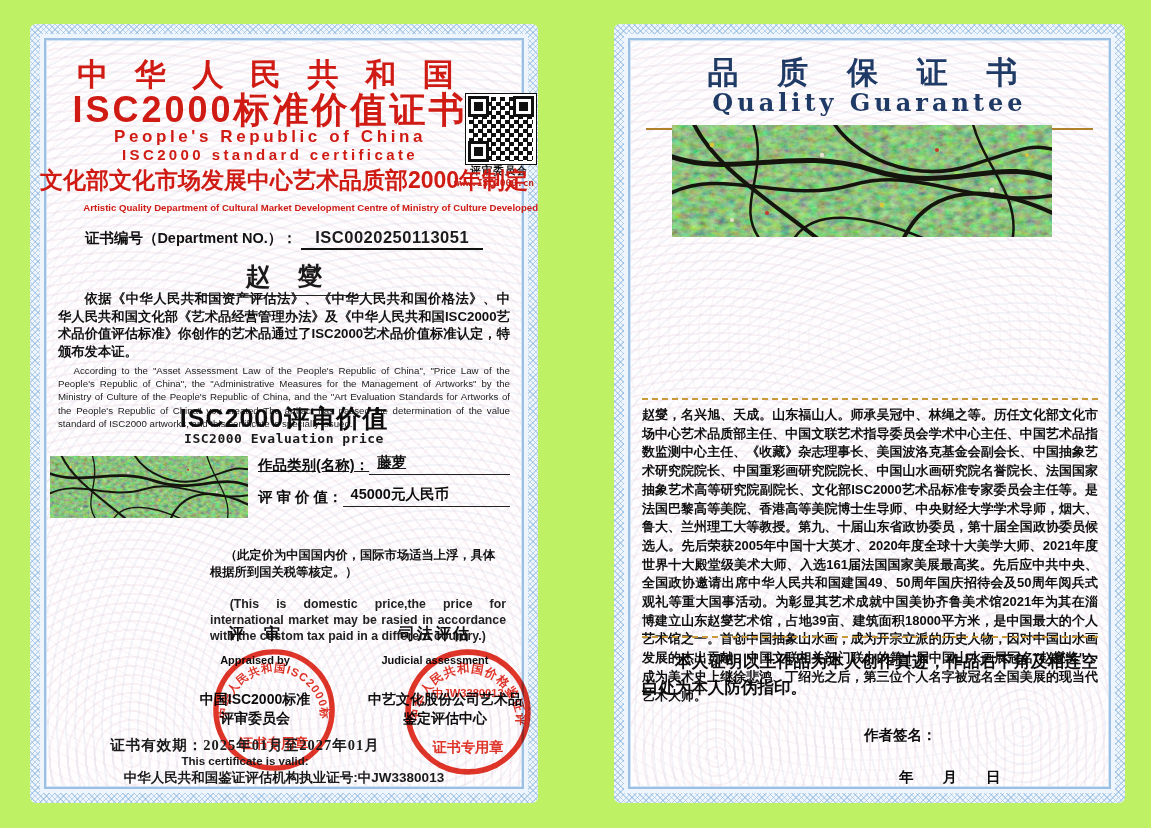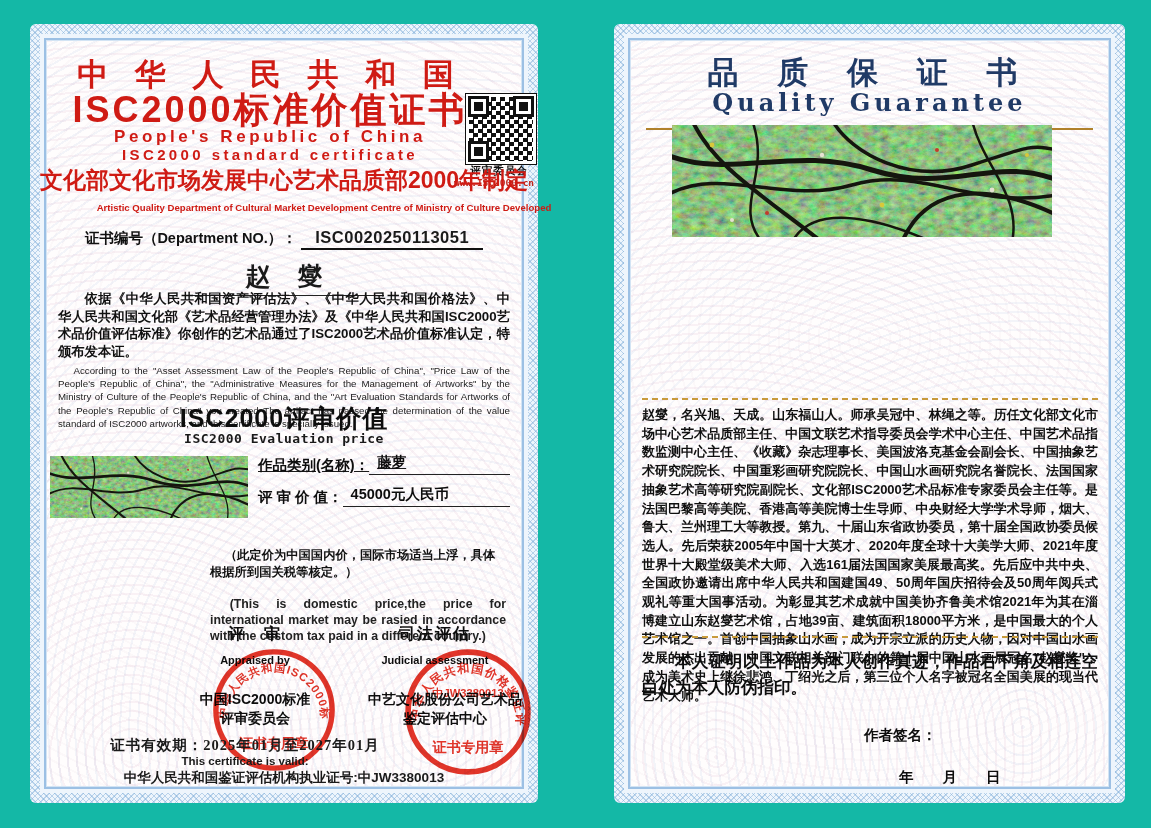--- a/index.html
+++ b/index.html
@@ -3,7 +3,7 @@
 <meta charset="utf-8">
 <style>
   html,body{margin:0;padding:0;background:#ffffff;}
-  .page{position:relative;width:1151px;height:828px;background:#14b8a6;overflow:hidden;
+  .page{position:relative;width:1151px;height:828px;background:#bef264;overflow:hidden;
         font-family:"Liberation Sans",sans-serif;color:#1a1a1a;}
   .abs{position:absolute;}
 

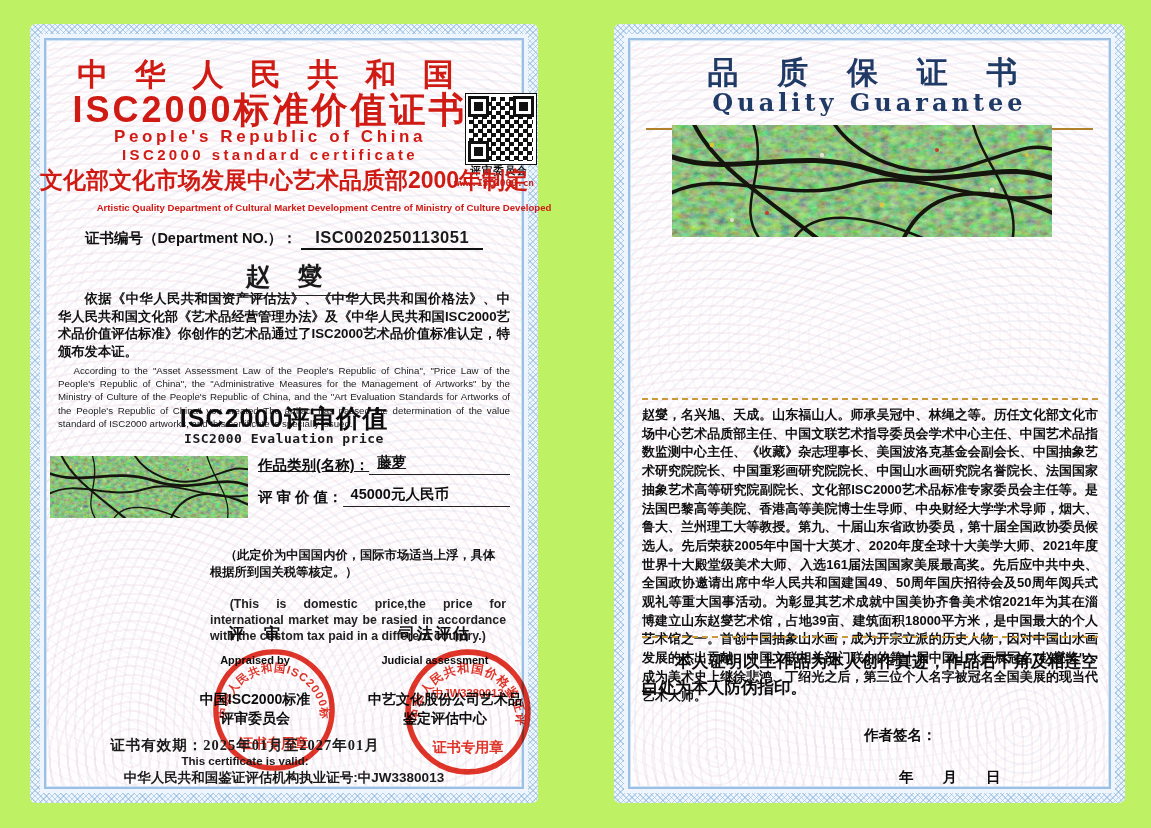--- a/index.html
+++ b/index.html
@@ -27,7 +27,7 @@
   .title-en1{font-size:17px;font-weight:bold;letter-spacing:3.6px;text-align:center;white-space:nowrap;}
   .title-en2{font-size:15px;font-weight:bold;letter-spacing:3.4px;text-align:center;white-space:nowrap;}
   .banner-cn{font-size:23px;font-weight:900;text-align:center;white-space:nowrap;letter-spacing:0;}
-  .banner-en{font-size:9.6px;font-weight:bold;text-align:center;white-space:nowrap;padding-left:40px;}
+  .banner-en{font-size:9.6px;font-weight:bold;text-align:right;white-space:nowrap;}
   .certno-label{font-size:14.5px;font-weight:bold;color:#111;}
   .certno-value{font-size:16.5px;font-weight:bold;border-bottom:2px solid #111;padding:0 14px 2px;letter-spacing:.5px;}
   .artist-name{font-size:25px;font-weight:bold;letter-spacing:10px;border-bottom:1.5px solid #222;padding:0 52px 5px 62px;}

